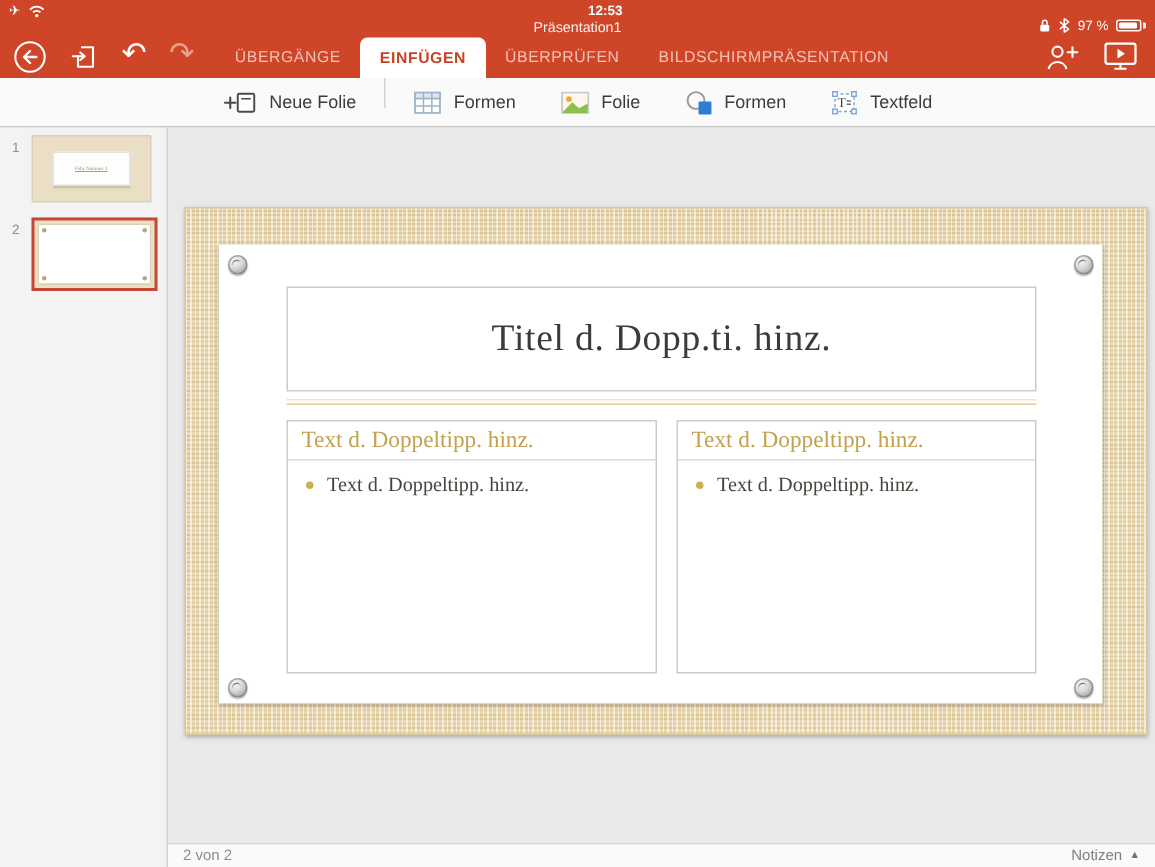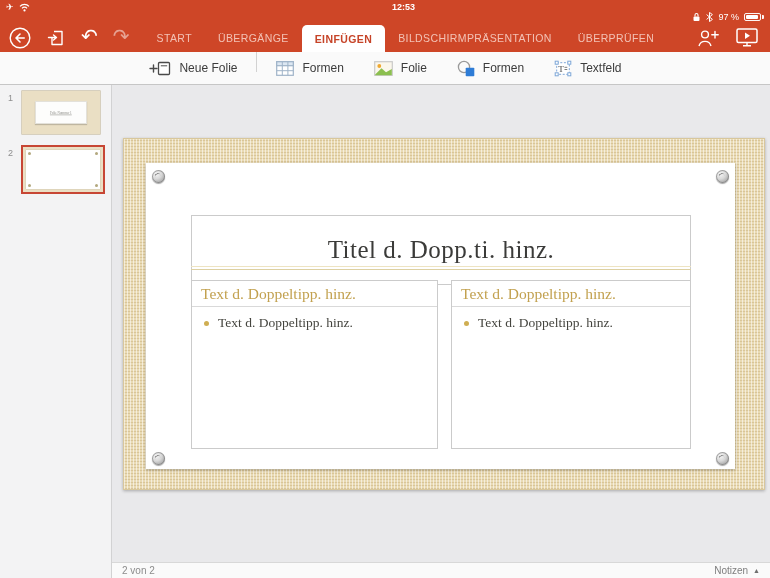--- a/index.html
+++ b/index.html
@@ -143,6 +143,7 @@
           <span class="batt-nub"></span>
       </div>
     </div>
+    <div class="doc-title">Präsentation1</div>
 
     <div class="nav-row">
       <div class="nav-icons">

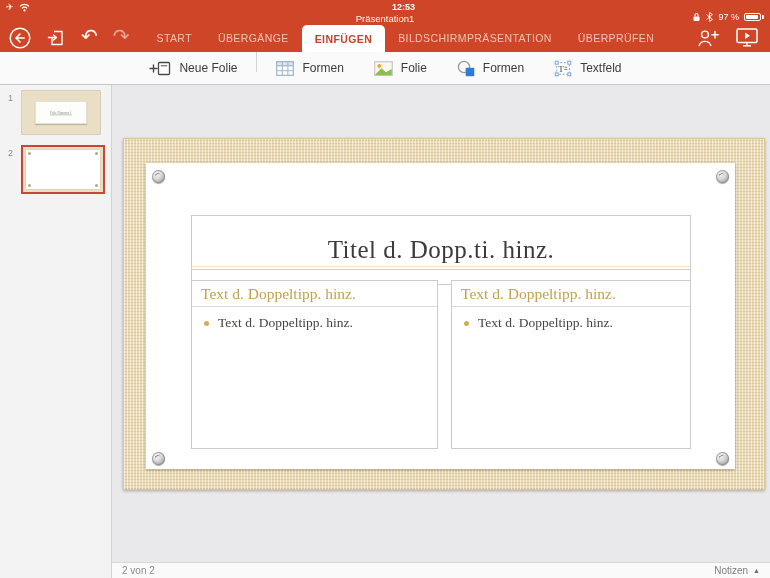--- a/index.html
+++ b/index.html
@@ -164,7 +164,6 @@
       </div>
 
       <div class="tabs">
-        <span class="tab">START</span>
         <span class="tab">ÜBERGÄNGE</span>
         <span class="tab active">EINFÜGEN</span>
         <span class="tab">BILDSCHIRMPRÄSENTATION</span>

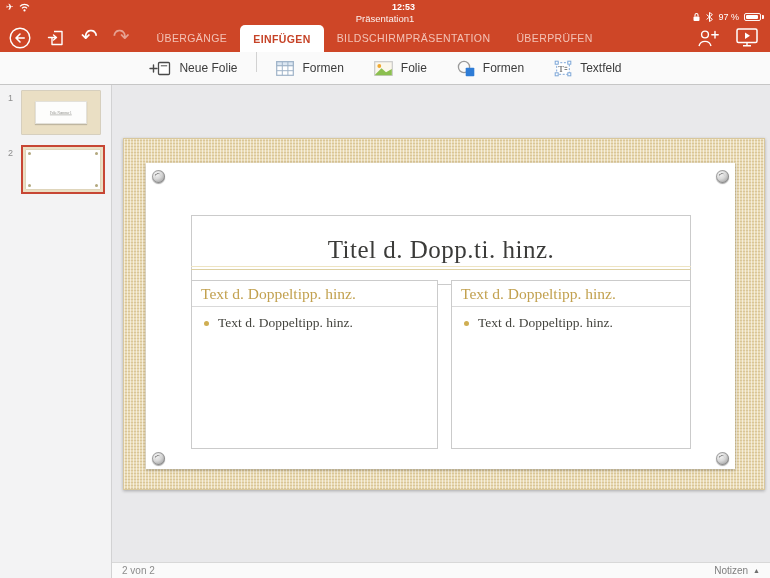--- a/index.html
+++ b/index.html
@@ -166,8 +166,8 @@
       <div class="tabs">
         <span class="tab">ÜBERGÄNGE</span>
         <span class="tab active">EINFÜGEN</span>
+        <span class="tab">ÜBERPRÜFEN</span>
         <span class="tab">BILDSCHIRMPRÄSENTATION</span>
-        <span class="tab">ÜBERPRÜFEN</span>
       </div>
 
       <div class="nav-right">

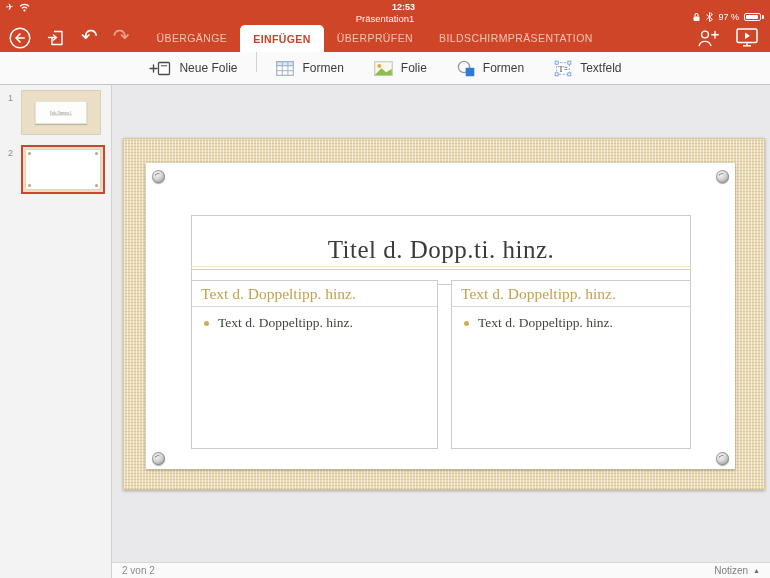--- a/index.html
+++ b/index.html
@@ -81,7 +81,7 @@
   .pin.tl{left:6px;top:7px} .pin.tr{right:6px;top:7px} .pin.bl{left:6px;bottom:4px} .pin.br{right:6px;bottom:4px}
 
   .title-box { position:absolute; left:45px; top:28px; width:500px; height:70px;
-    border:1px solid #cbcbcb; display:flex; align-items:center; justify-content:center;margin-top:24px; }
+    border:1px solid #cbcbcb; display:flex; align-items:center; justify-content:center; }
   .title-text { font-family:"Liberation Serif","DejaVu Serif",serif; font-size:25px;
     color:#3b3b39; letter-spacing:.5px; }
   .title-divider { position:absolute; left:45px; top:103px; width:500px; height:4px;

